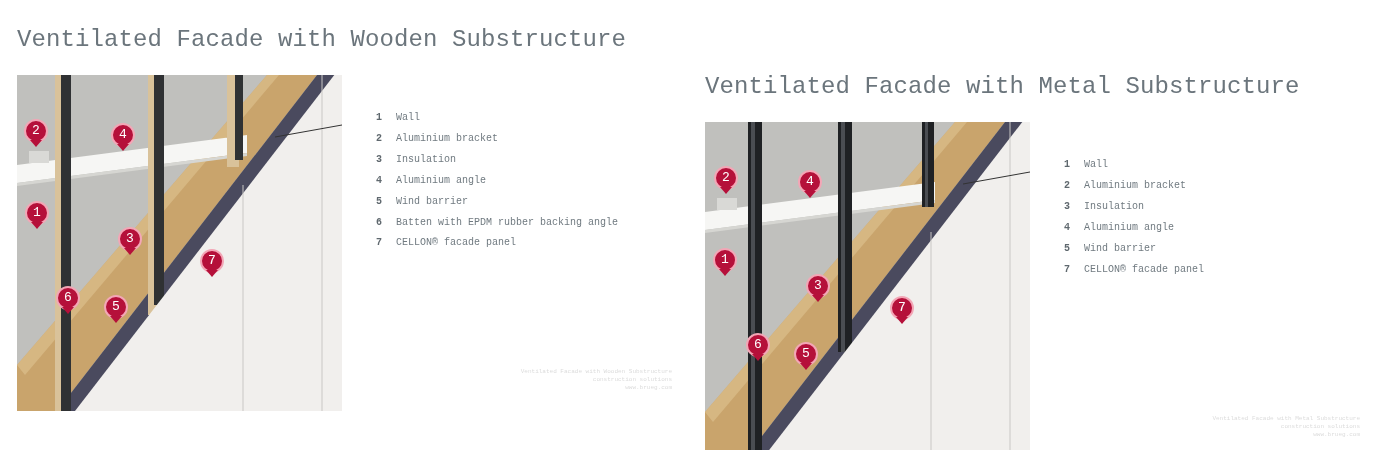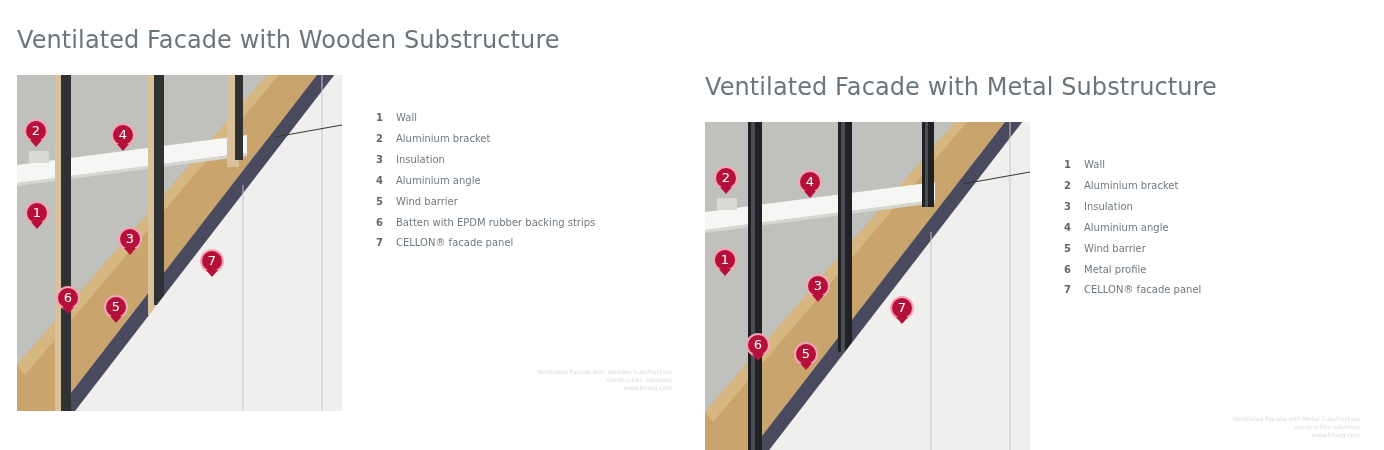--- a/index.html
+++ b/index.html
@@ -4,7 +4,7 @@
 <style>
   html,body{margin:0;padding:0;background:#ffffff;}
   body{width:1384px;height:450px;position:relative;overflow:hidden;font-family:"DejaVu Sans","Liberation Sans",sans-serif;}
-  .panel{position:absolute;top:0;width:692px;height:450px;}
+  .panel{position:absolute;top:0;width:692px;height:450px;font-family:Liberation Mono, monospace;}
   .panel.left{left:0;}
   .panel.right{left:688px;margin-top:47px;}
   .title{position:absolute;top:26px;left:17px;font-size:24px;color:#6b757c;font-weight:400;letter-spacing:0.1px;white-space:nowrap;}

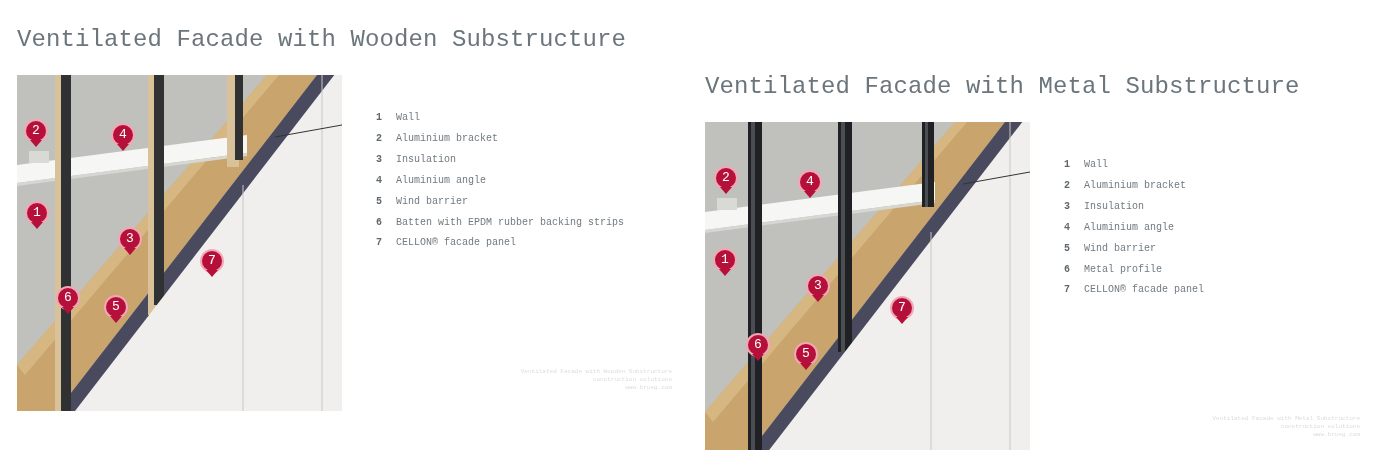--- a/index.html
+++ b/index.html
@@ -87,7 +87,7 @@
     <li><span class="num">3</span><span>Insulation</span></li>
     <li><span class="num">4</span><span>Aluminium angle</span></li>
     <li><span class="num">5</span><span>Wind barrier</span></li>
-    <li><span class="num">6</span><span>Batten with EPDM rubber backing strips</span></li>
+    <li><span class="num">6</span><span>Batten with EPDM rubber backing angle</span></li>
     <li><span class="num">7</span><span>CELLON® facade panel</span></li>
   </ul>
   <div class="caption">

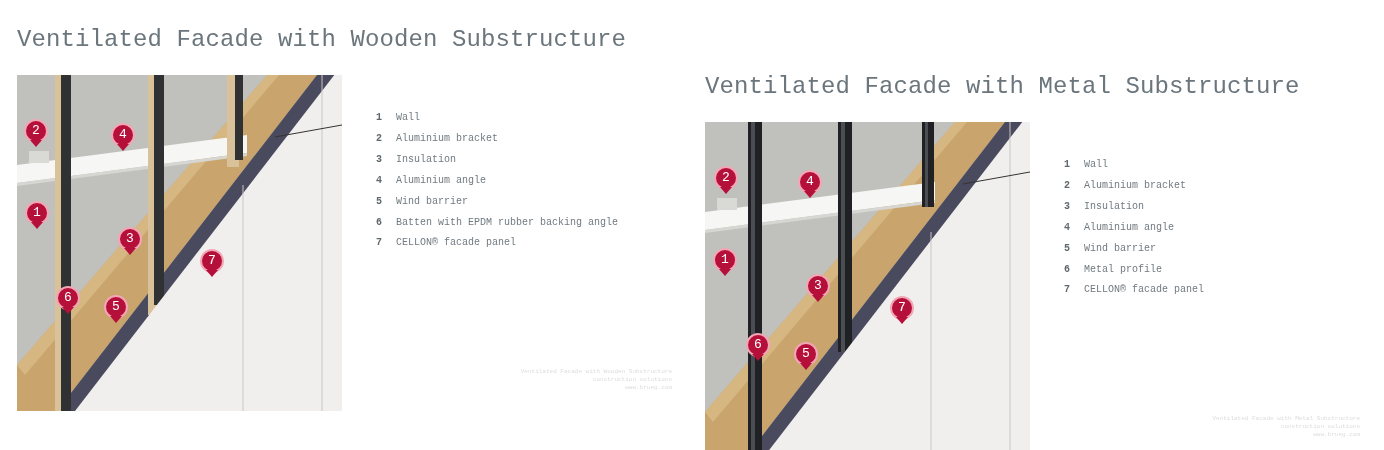--- a/index.html
+++ b/index.html
@@ -156,7 +156,6 @@
     <li><span class="num">3</span><span>Insulation</span></li>
     <li><span class="num">4</span><span>Aluminium angle</span></li>
     <li><span class="num">5</span><span>Wind barrier</span></li>
-    <li><span class="num">6</span><span>Metal profile</span></li>
     <li><span class="num">7</span><span>CELLON® facade panel</span></li>
   </ul>
   <div class="caption">

